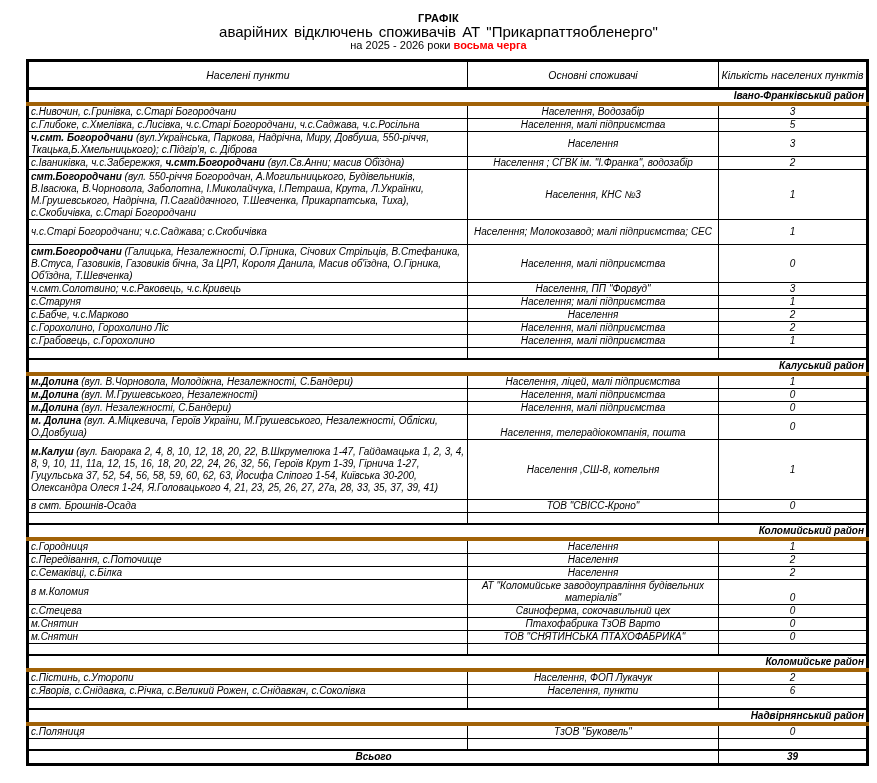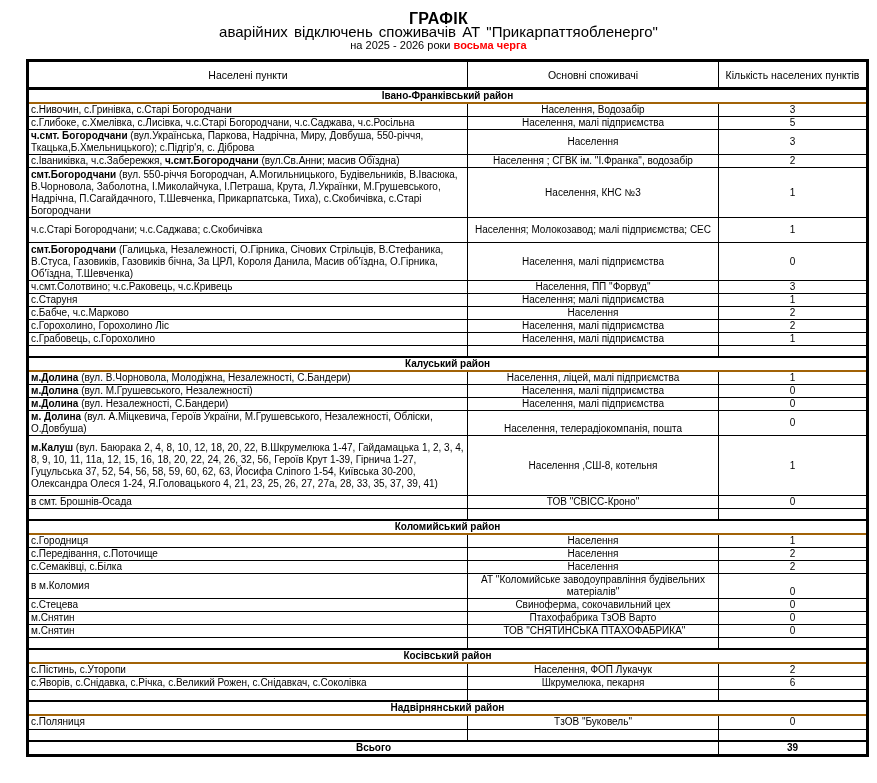--- a/index.html
+++ b/index.html
@@ -6,7 +6,7 @@
     body { width: 877px; height: 783px; position: relative; overflow: hidden;
            font-family: "Liberation Sans", sans-serif; color: #000; }
     .title-block { position: absolute; left: 0; top: 12px; width: 877px; text-align: center; }
-    .title-block .t1 { font-size: 16px; font-weight: bold; line-height: 13px; letter-spacing: 0.3px; }
+    .title-block .t1 { font-size: 11px; font-weight: bold; line-height: 13px; letter-spacing: 0.3px; }
     .title-block .t2 { font-size: 15px; line-height: 14px; word-spacing: 2px; }
     .title-block .t3 { font-size: 11px; line-height: 13px; }
     .title-block .red { color: #ff0000; font-weight: bold; }

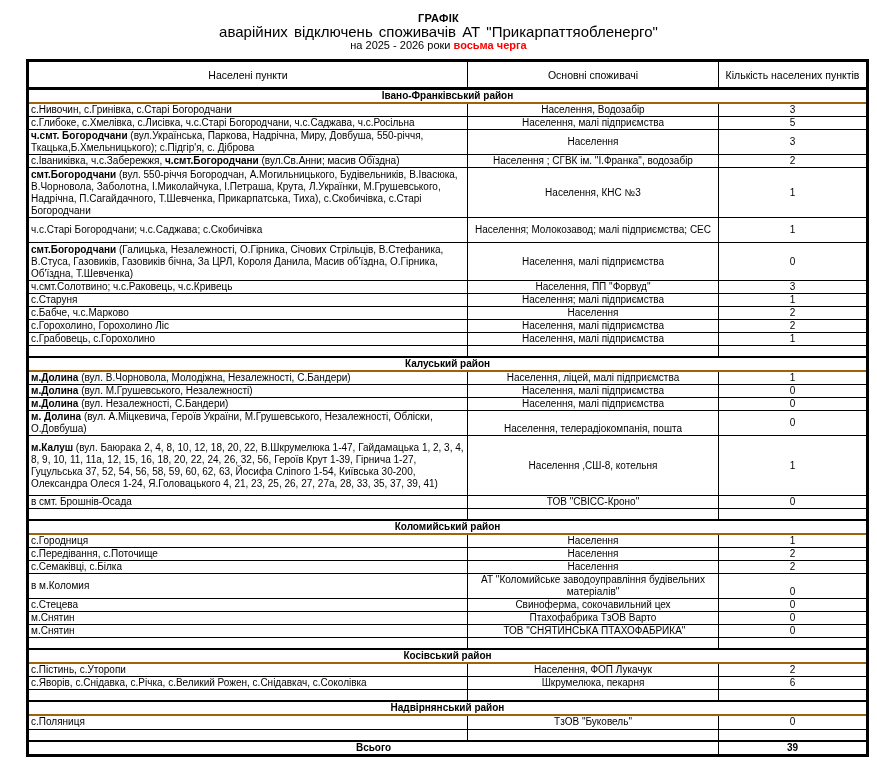--- a/index.html
+++ b/index.html
@@ -11,7 +11,7 @@
     .title-block .t3 { font-size: 11px; line-height: 13px; }
     .title-block .red { color: #ff0000; font-weight: bold; }
     table.grid { position: absolute; left: 26px; top: 59px; width: 840px;
-                 border-collapse: collapse; table-layout: fixed; }
+                 border-collapse: collapse; table-layout: fixed; font-style: italic; }
     table.grid td { border: 1px solid #000; font-size: 10px; line-height: 12px; padding: 0 2px;
                     vertical-align: middle; overflow: hidden; }
     table.grid col.c1 { width: 440px; }

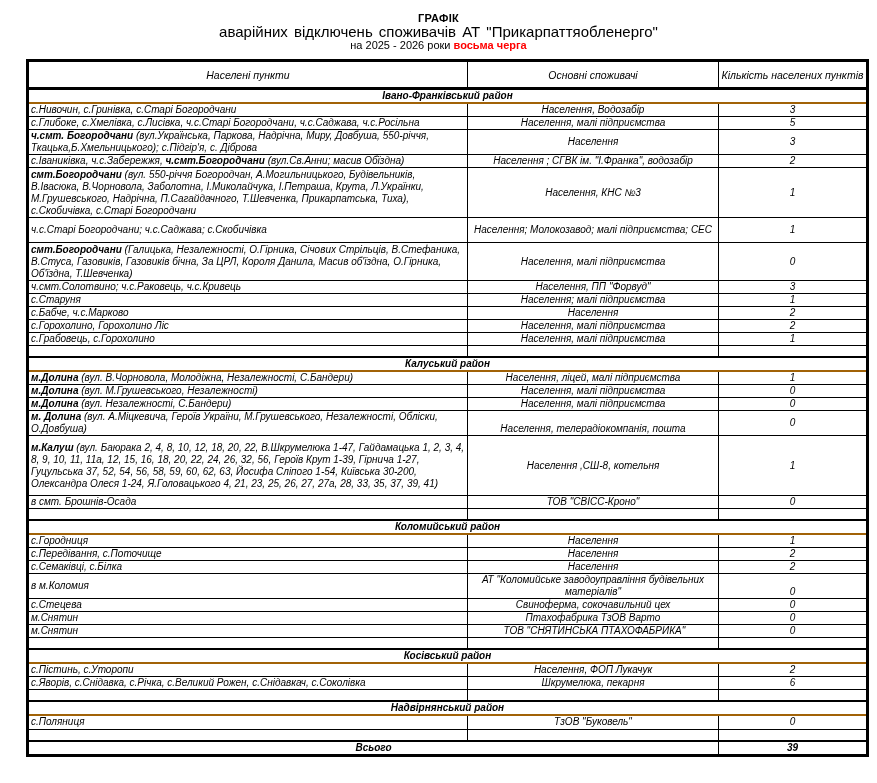--- a/index.html
+++ b/index.html
@@ -23,7 +23,7 @@
     tr.head td { height: 25px; text-align: center; font-size: 10.5px; border-top: 3px solid #000; border-bottom: 3px solid #000; }
     tr.head td.c-left { border-left: 3px solid #000; }
     tr.head td.c-right { border-right: 3px solid #000; }
-    tr.district td { font-weight: bold; text-align: center; height: 11px; border-top: 2px solid #000; border-bottom: 2px solid #a16207; }
+    tr.district td { font-weight: bold; text-align: right; height: 11px; border-top: 2px solid #000; border-bottom: 4px solid #a16207; }
     tr.blank td { height: 10px; }
     tr.total td { font-weight: bold; height: 10px; border-bottom: 3px solid #000; border-top: 2px solid #000; }
     td.lb { border-left: 3px solid #000 !important; }

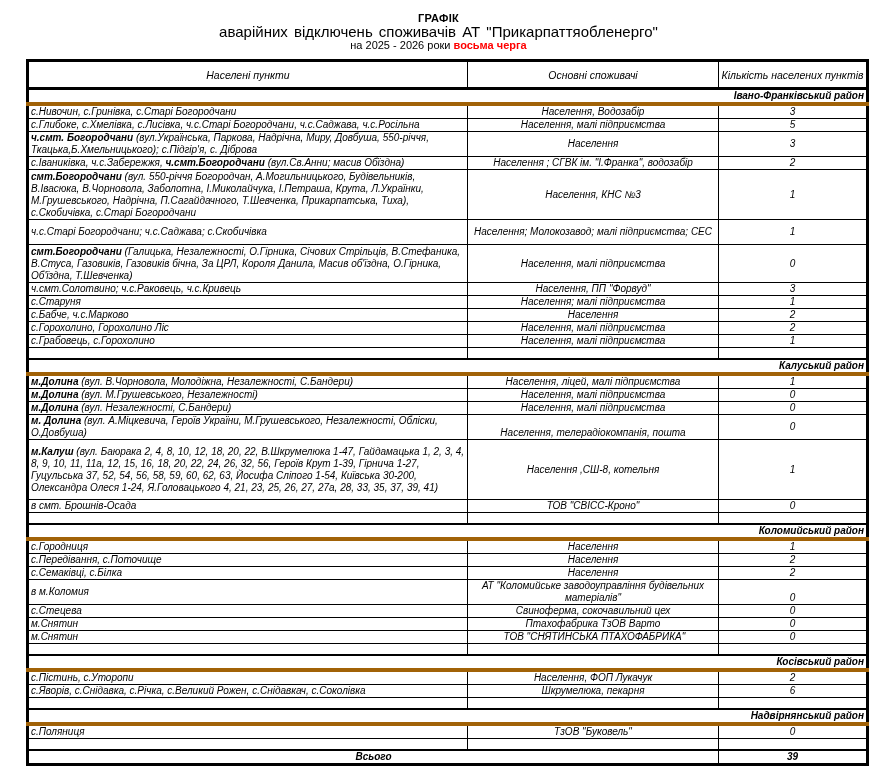--- a/index.html
+++ b/index.html
@@ -208,7 +208,7 @@
     </tr>
 
     <tr class="district">
-      <td colspan="3" class="lb rb">Косівський район</td>
+      <td colspan="3" class="lb rb">Коломийське район</td>
     </tr>
     <tr style="height:12px">
       <td class="place lb">с.Пістинь, с.Уторопи</td>

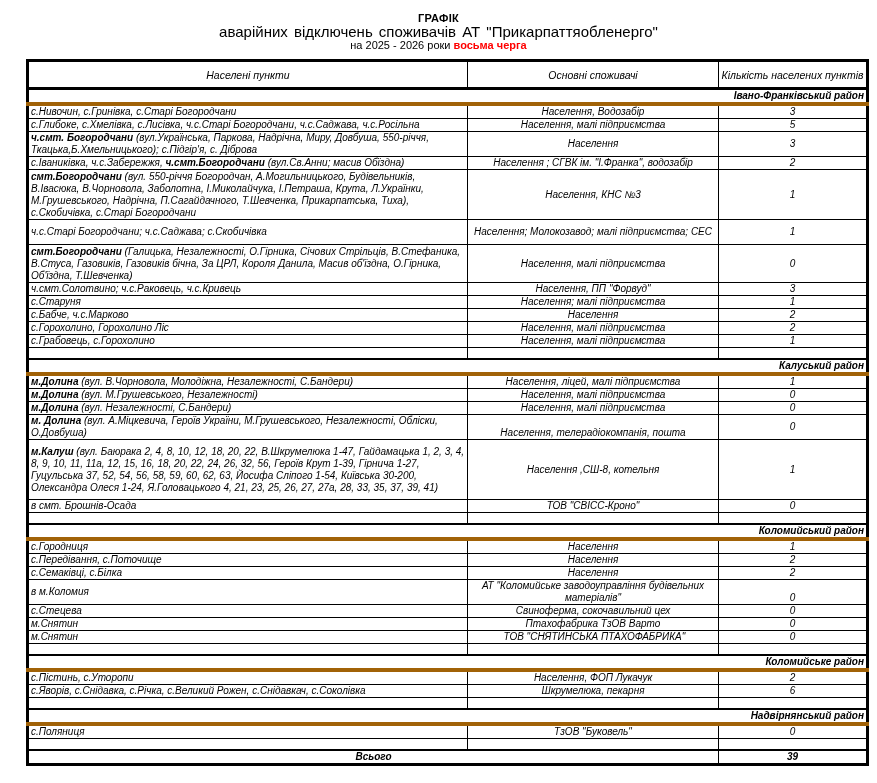--- a/index.html
+++ b/index.html
@@ -217,7 +217,7 @@
     </tr>
     <tr style="height:12px">
       <td class="place lb">с.Яворів, с.Снідавка, с.Річка, с.Великий Рожен, с.Снідавкач, с.Соколівка</td>
-      <td class="cons">Шкрумелюка, пекарня</td>
+      <td class="cons">Населення, пункти</td>
       <td class="cnt rb">6</td>
     </tr>
     <tr class="blank">

